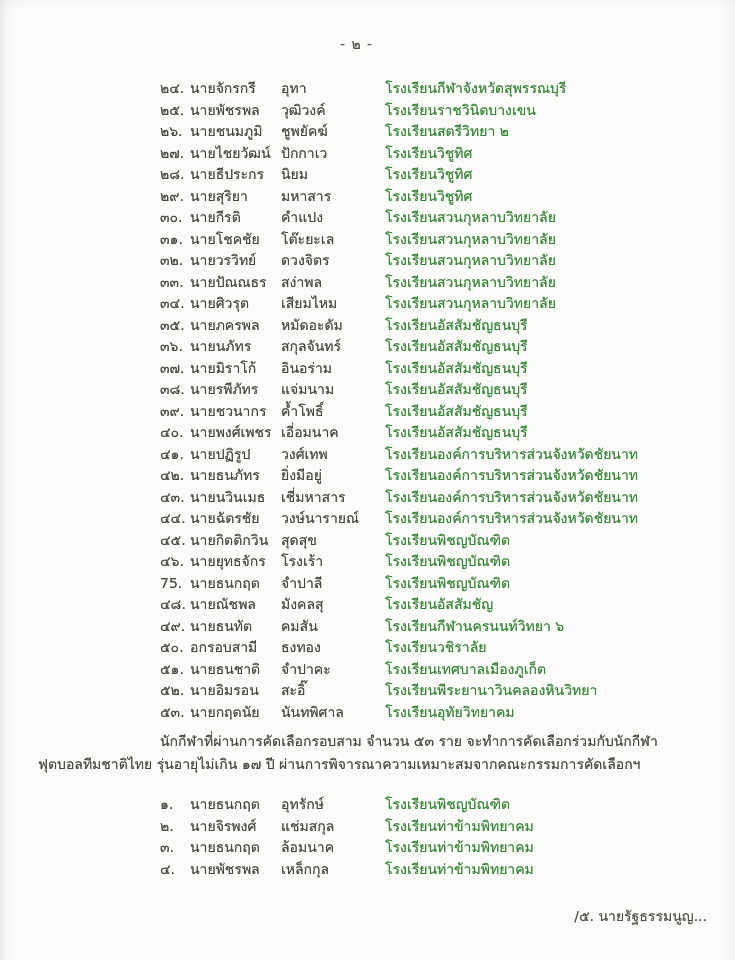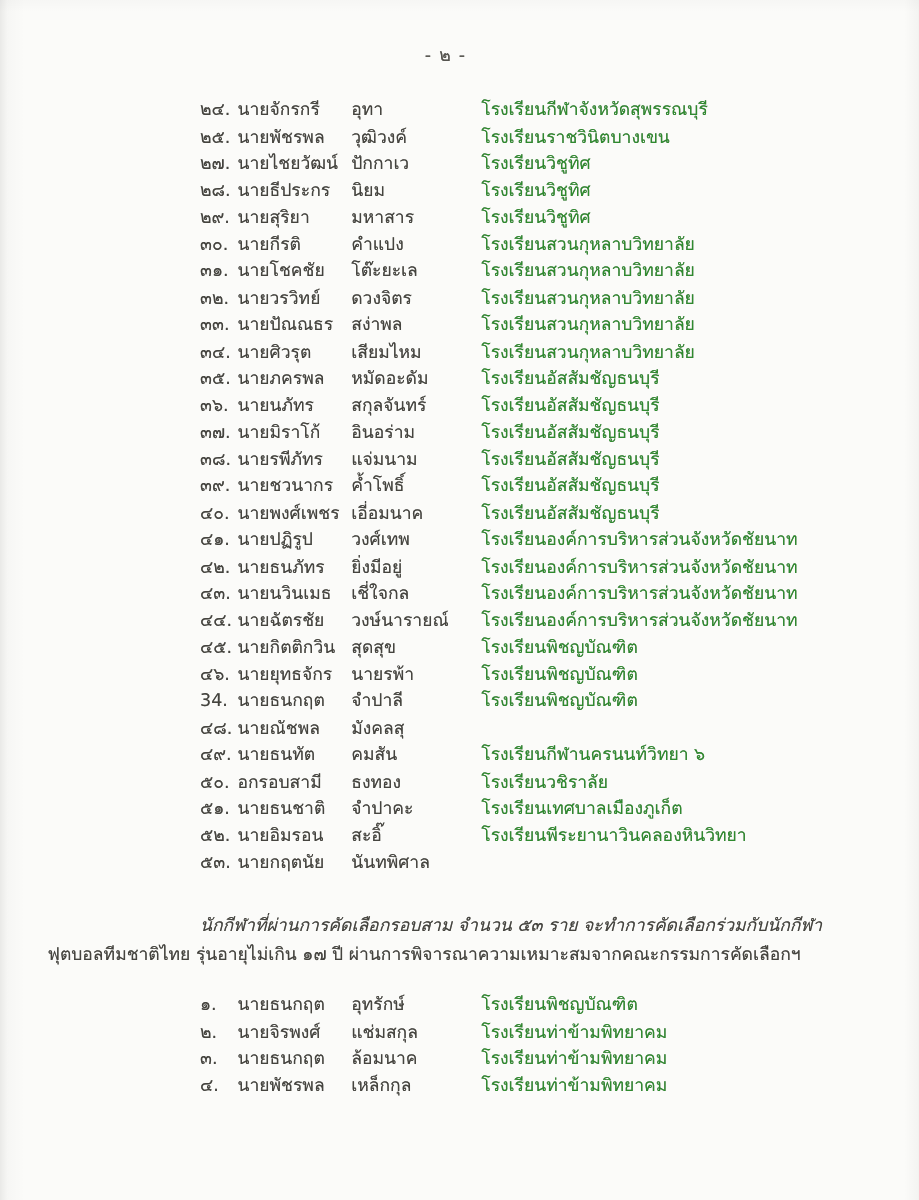--- a/index.html
+++ b/index.html
@@ -74,6 +74,12 @@
     <span class="cell school">โรงเรียนราชวินิตบางเขน</span>
   </div>
 
+  <div class="row">
+    <span class="cell no">๒๖.</span>
+    <span class="cell first">นายชนมภูมิ</span>
+    <span class="cell last">ชูพยัคฆ์</span>
+    <span class="cell school">โรงเรียนสตรีวิทยา ๒</span>
+  </div>
 
   <div class="row">
     <span class="cell no">๒๗.</span>

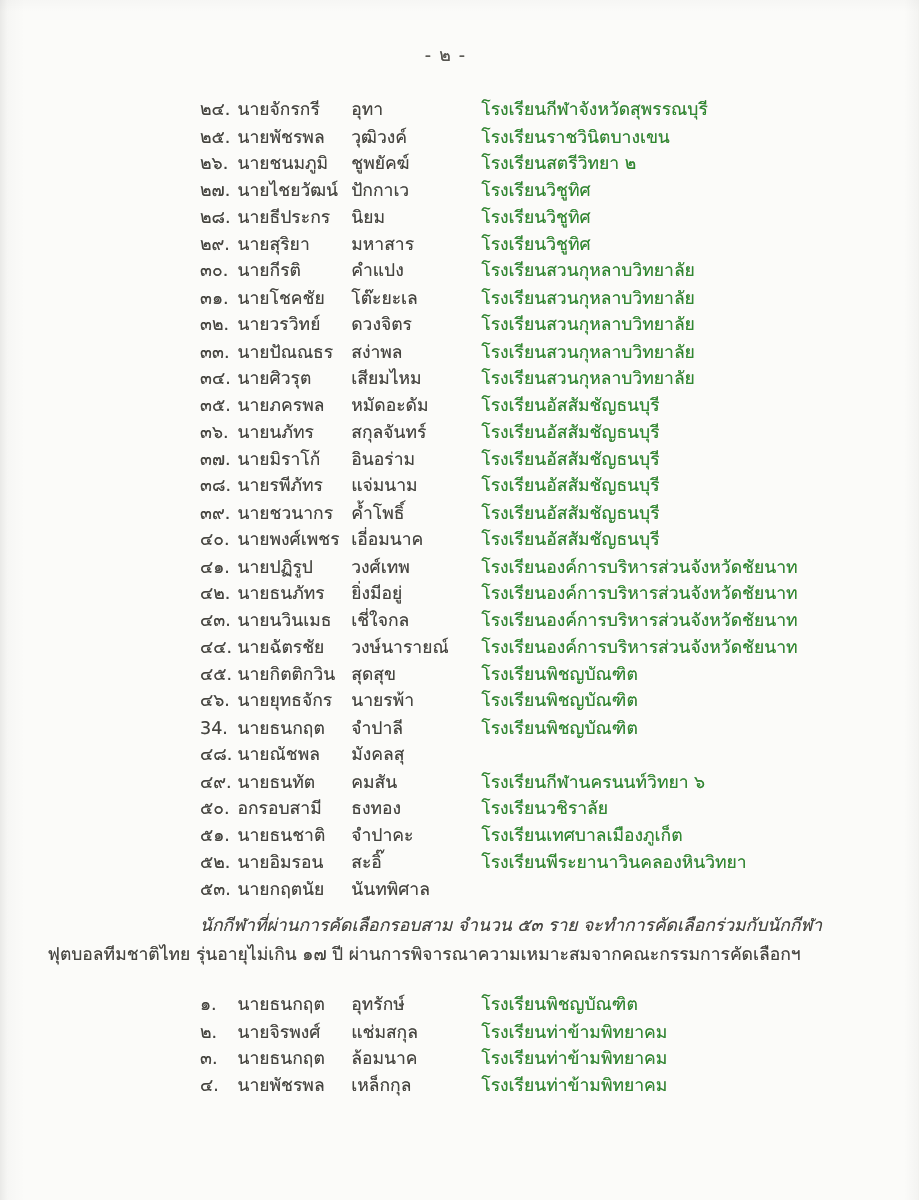--- a/index.html
+++ b/index.html
@@ -196,7 +196,7 @@
   <div class="row">
     <span class="cell no">๔๓.</span>
     <span class="cell first">นายนวินเมธ</span>
-    <span class="cell last">เชี่ใจกล</span>
+    <span class="cell last">เชี่มหาสาร</span>
     <span class="cell school">โรงเรียนองค์การบริหารส่วนจังหวัดชัยนาท</span>
   </div>
 

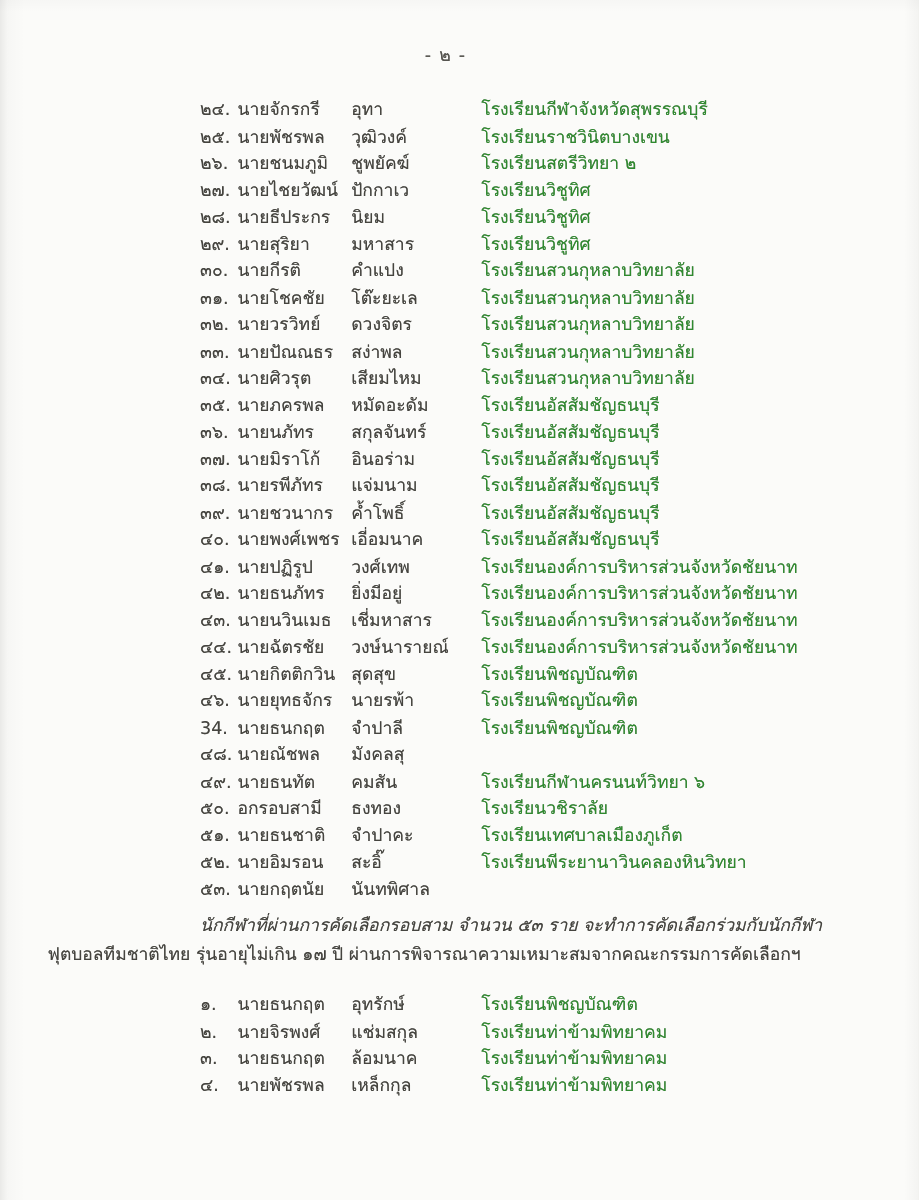--- a/index.html
+++ b/index.html
@@ -217,7 +217,7 @@
   <div class="row">
     <span class="cell no">๔๖.</span>
     <span class="cell first">นายยุทธจักร</span>
-    <span class="cell last">นายรพ้า</span>
+    <span class="cell last">โรงเร้า</span>
     <span class="cell school">โรงเรียนพิชญบัณฑิต</span>
   </div>
 

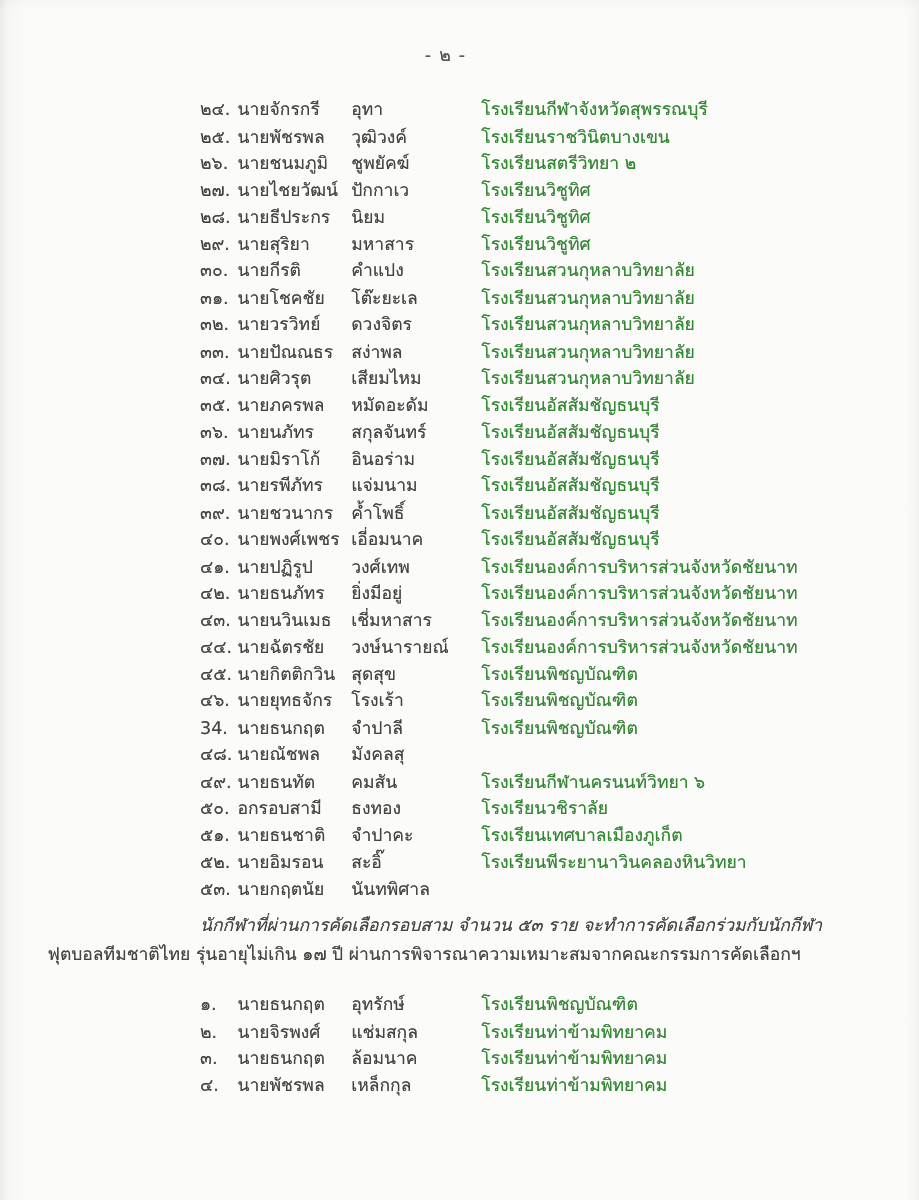--- a/index.html
+++ b/index.html
@@ -222,7 +222,7 @@
   </div>
 
   <div class="row">
-    <span class="cell no">34.</span>
+    <span class="cell no">75.</span>
     <span class="cell first">นายธนกฤต</span>
     <span class="cell last">จำปาลี</span>
     <span class="cell school">โรงเรียนพิชญบัณฑิต</span>

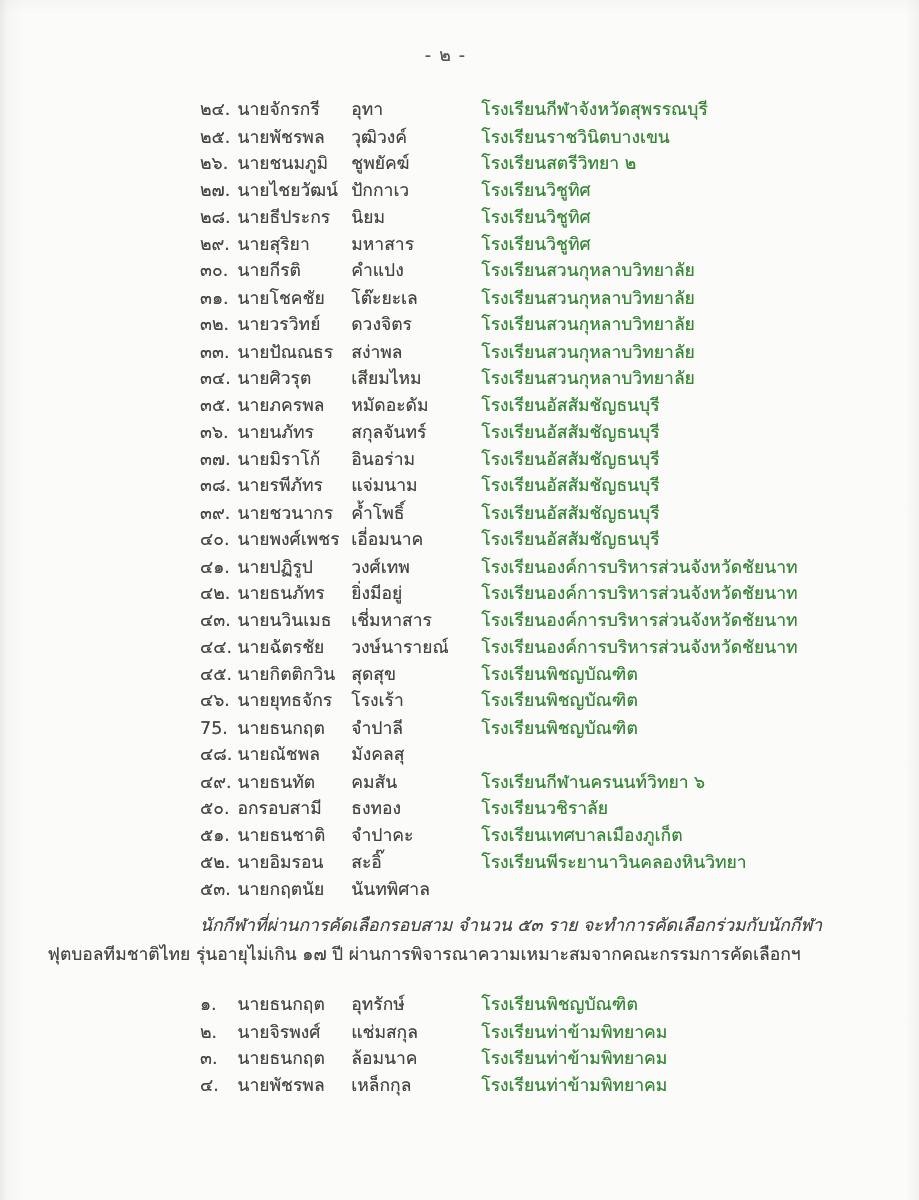--- a/index.html
+++ b/index.html
@@ -232,6 +232,7 @@
     <span class="cell no">๔๘.</span>
     <span class="cell first">นายณัชพล</span>
     <span class="cell last">มังคลสุ</span>
+    <span class="cell school">โรงเรียนอัสสัมชัญ</span>
   </div>
 
   <div class="row">

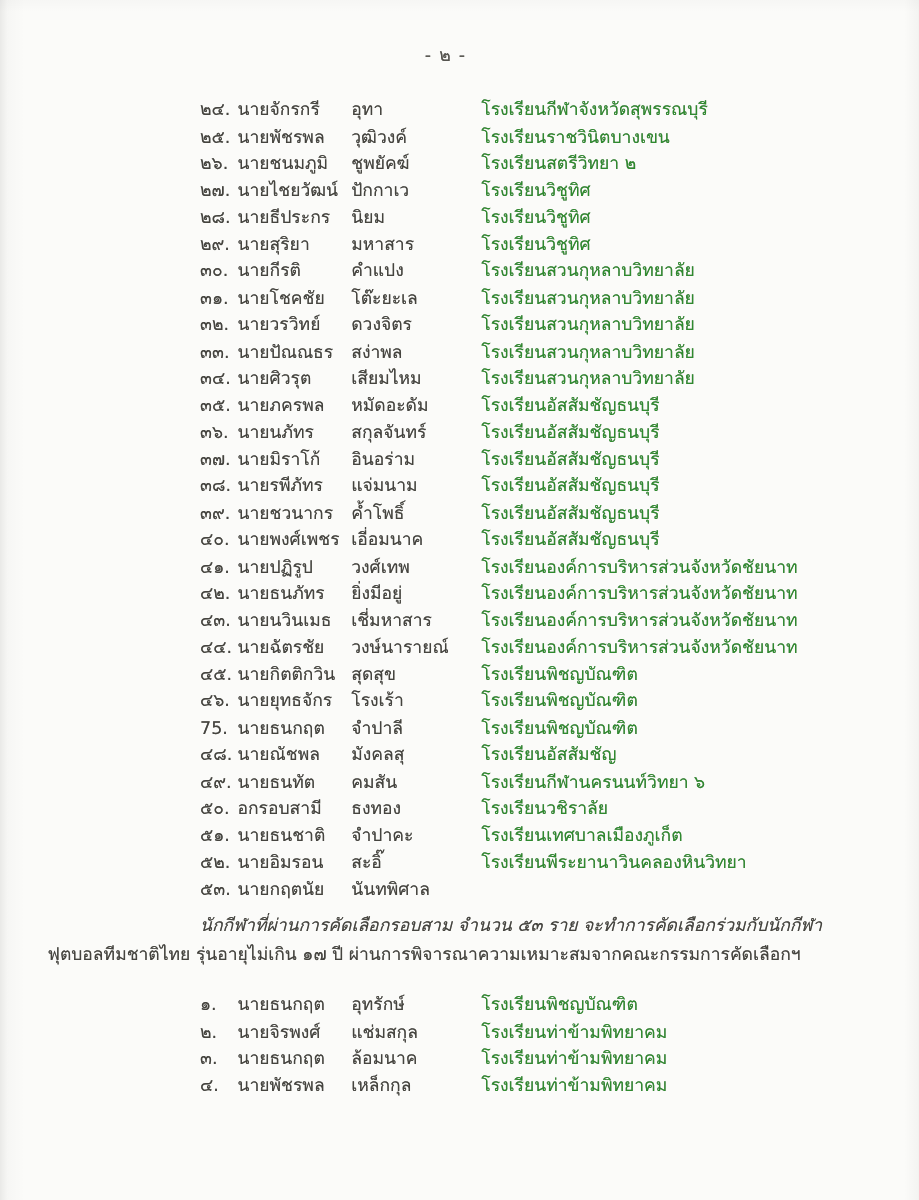--- a/index.html
+++ b/index.html
@@ -267,6 +267,7 @@
     <span class="cell no">๕๓.</span>
     <span class="cell first">นายกฤตนัย</span>
     <span class="cell last">นันทพิศาล</span>
+    <span class="cell school">โรงเรียนอุทัยวิทยาคม</span>
   </div>
 </div>
 

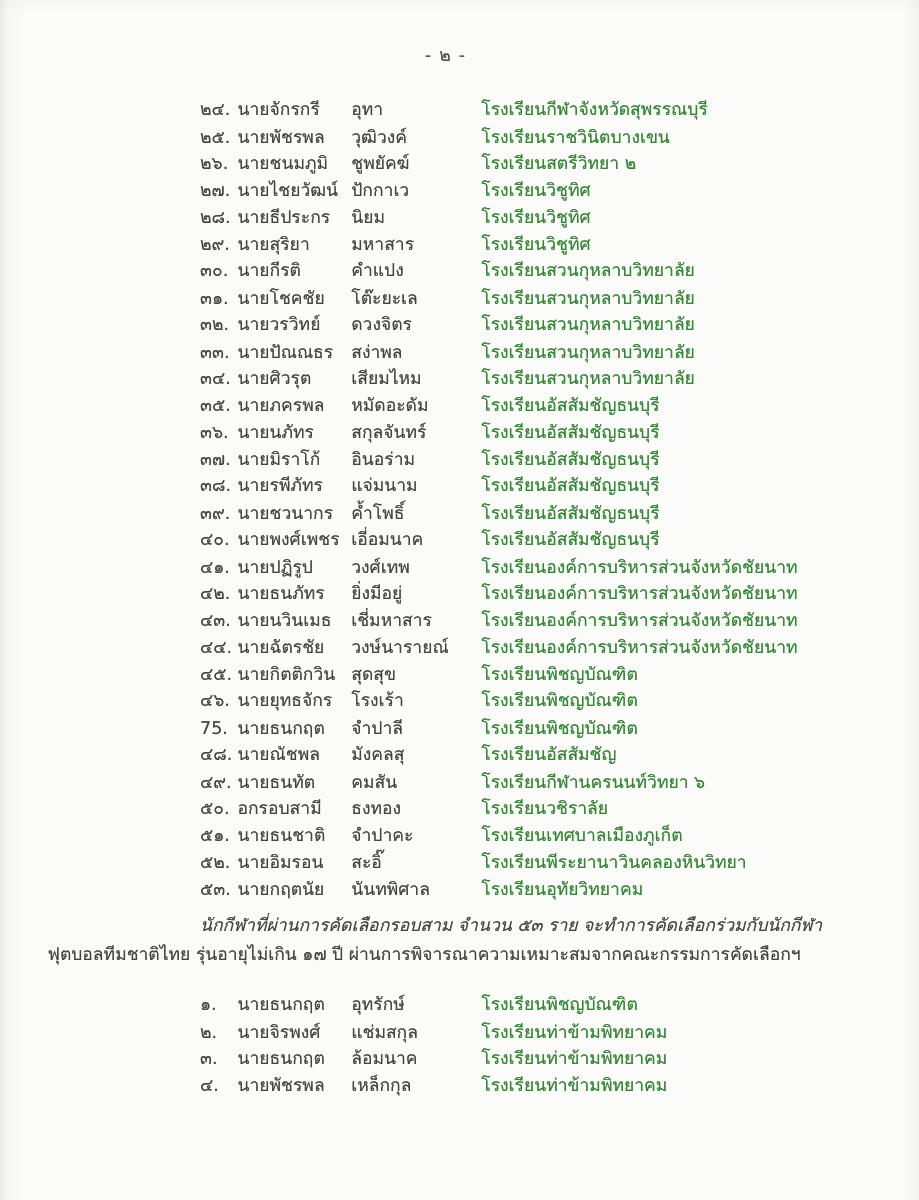--- a/index.html
+++ b/index.html
@@ -46,7 +46,7 @@
     font-size:14px;
   }
   .para-line{height:23px;line-height:23px;white-space:nowrap;}
-  .para-line.indent{padding-left:122px;font-style:italic;}
+  .para-line.indent{padding-left:122px;}
   .footer{
     position:absolute;top:905px;right:28px;
     font-size:14px;

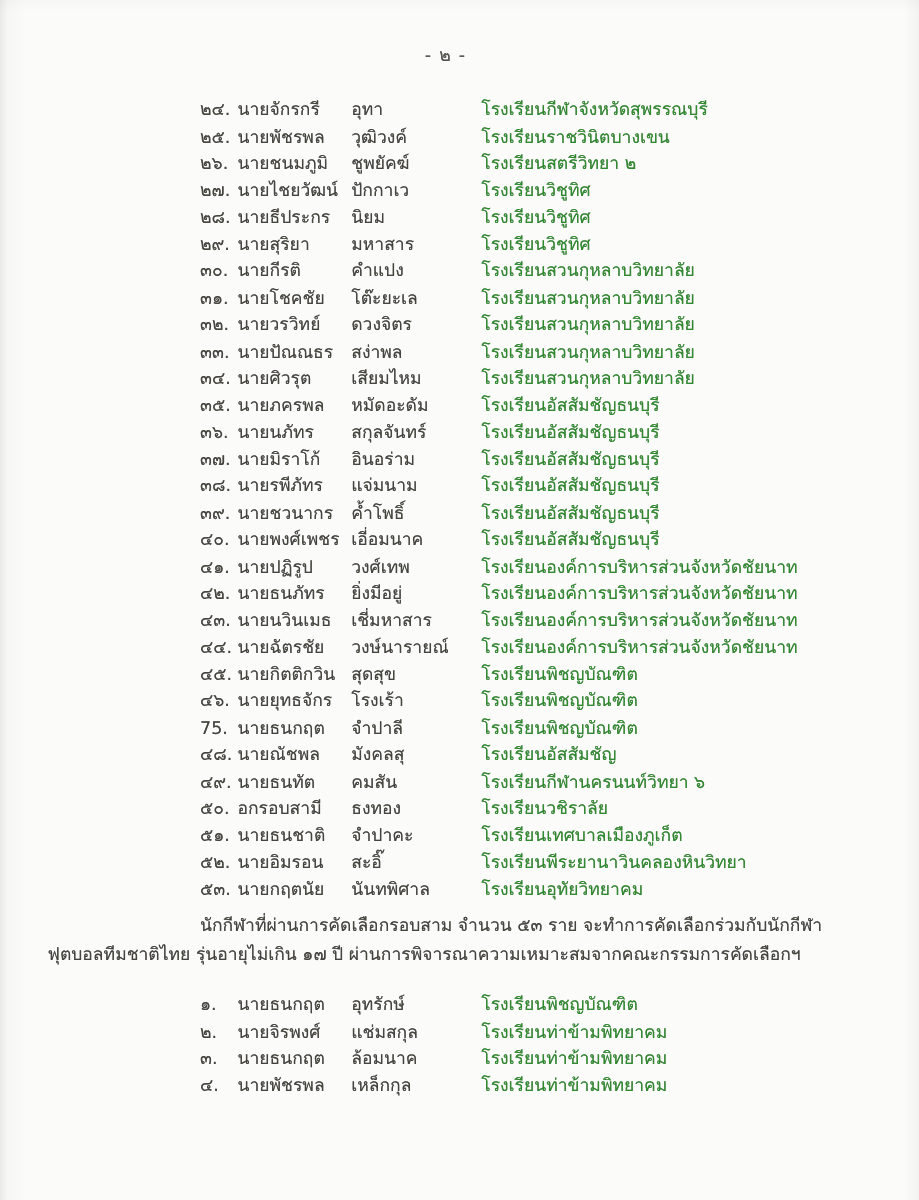--- a/index.html
+++ b/index.html
@@ -306,6 +306,7 @@
   </div>
 </div>
 
+  <div class="footer">/๕. นายรัฐธรรมนูญ...</div>
 </div>
 
 </body></html>

